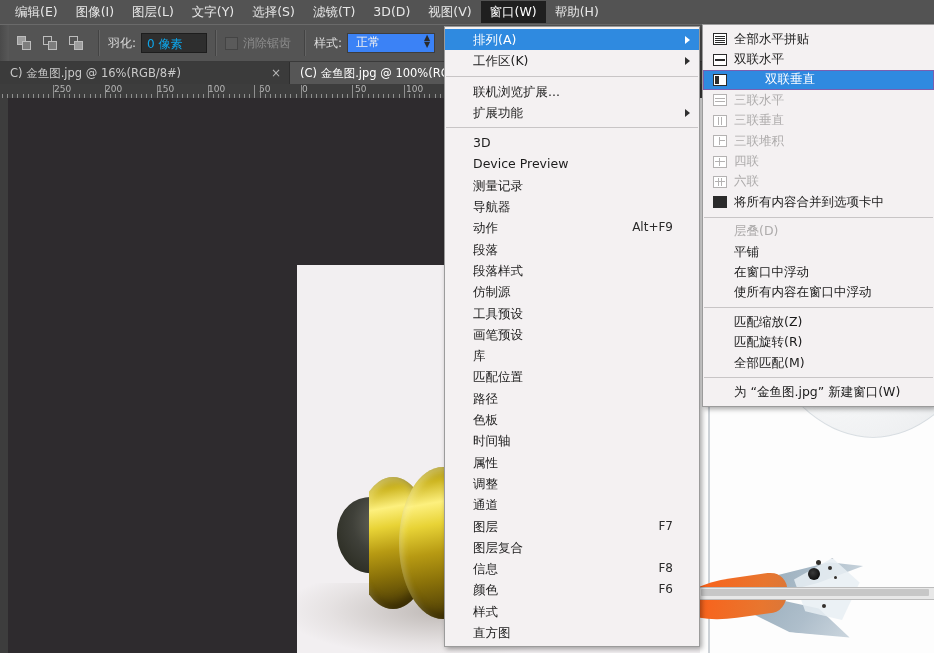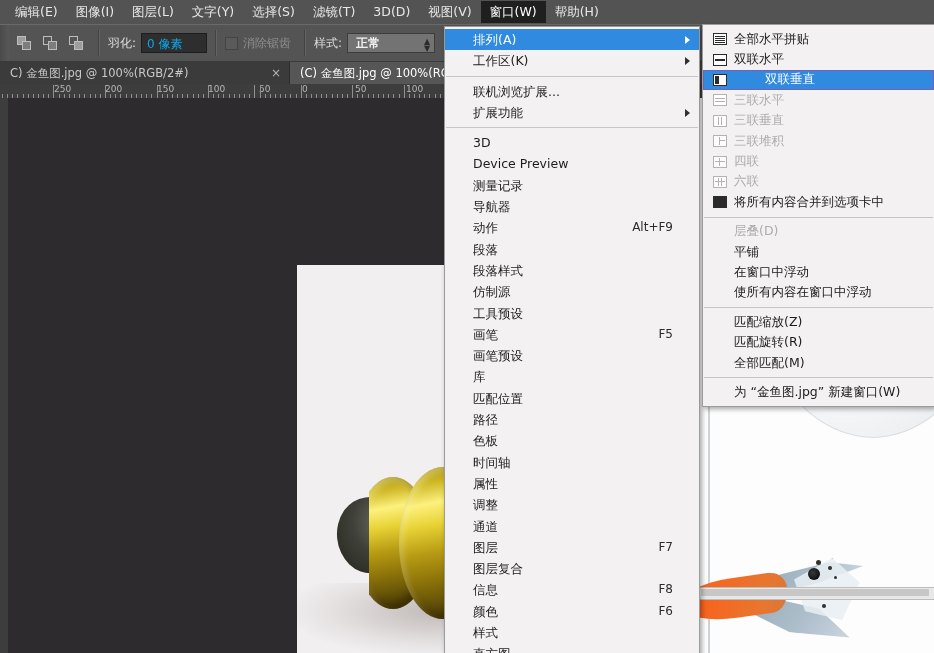--- a/index.html
+++ b/index.html
@@ -113,18 +113,17 @@
     margin-right: 5px;
   }
   .ob-select {
-    background: #737373;
+    background: #3b82f6;
     border: 1px solid #3d3d3d;
     color: #f0f0f0;
     height: 20px;
     width: 88px;
     box-sizing: border-box;
     display: flex;
-    align-items: flex-end;
+    align-items: flex-start;
     justify-content: space-between;
     padding: 0 4px 0 8px;
     font-size: 12px;
-    font-weight: bold;
   }
   .spin {
     font-size: 8px;

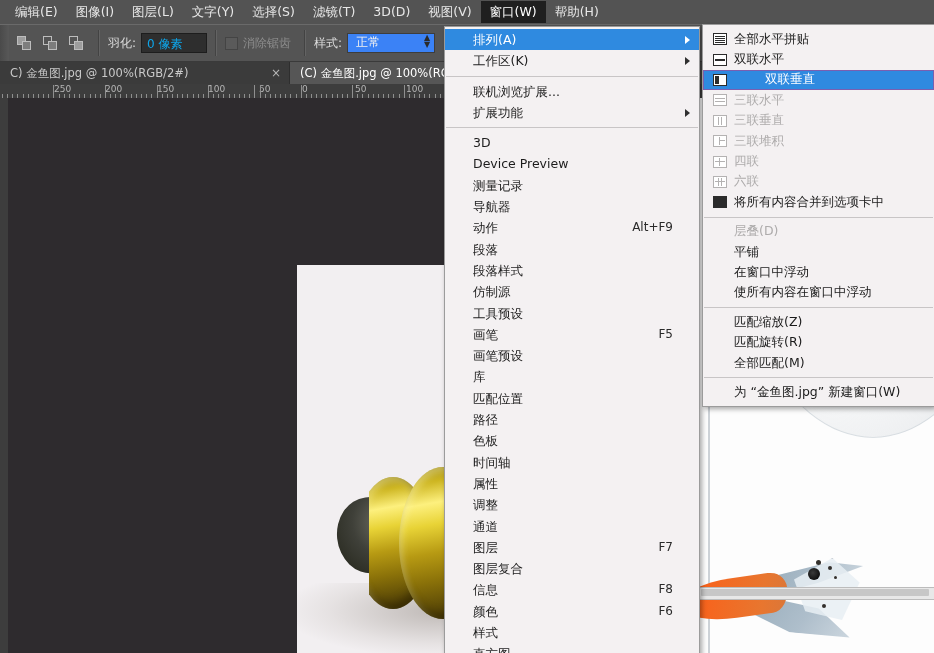--- a/index.html
+++ b/index.html
@@ -498,7 +498,7 @@
 
   <div id="tabbar">
       <div class="doc-tab" style="width: 290px;">
-        <span style="flex: 1 1 0%;">C) 金鱼图.jpg @ 100%(RGB/2#)</span>
+        <span style="flex: 1 1 0%;">C) 金鱼图.jpg @ 16%(RGB/8#)</span>
         <span class="tab-close">×</span>
       </div>
       <div class="doc-tab active" style="width: 300px;">

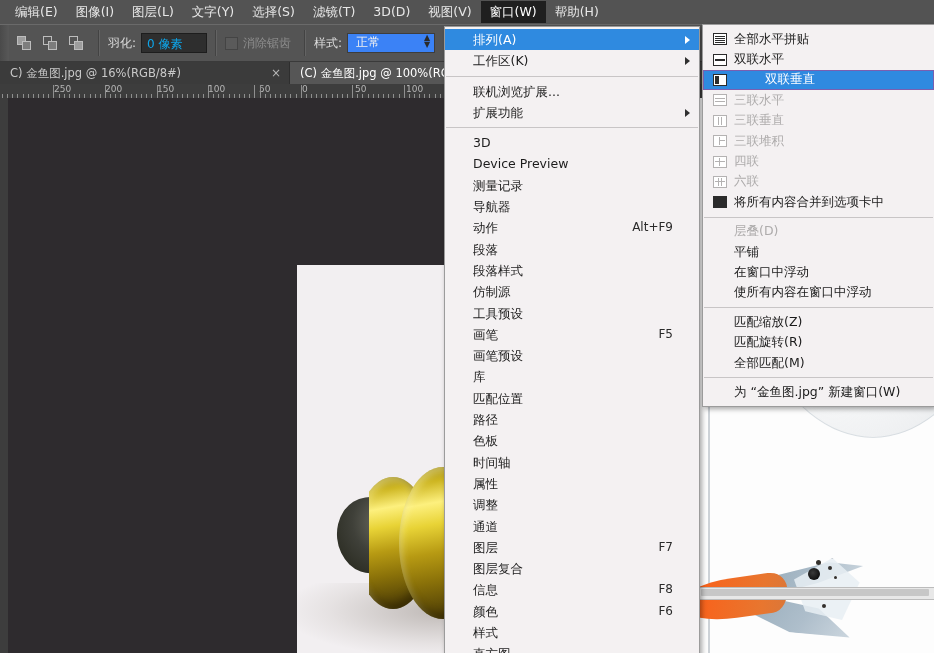--- a/index.html
+++ b/index.html
@@ -784,10 +784,6 @@
         <span>工具预设</span>
       </div>
       <div class="mi">
-        <span>画笔</span>
-        <span class="accel">F5</span>
-      </div>
-      <div class="mi">
         <span>画笔预设</span>
       </div>
       <div class="mi">

